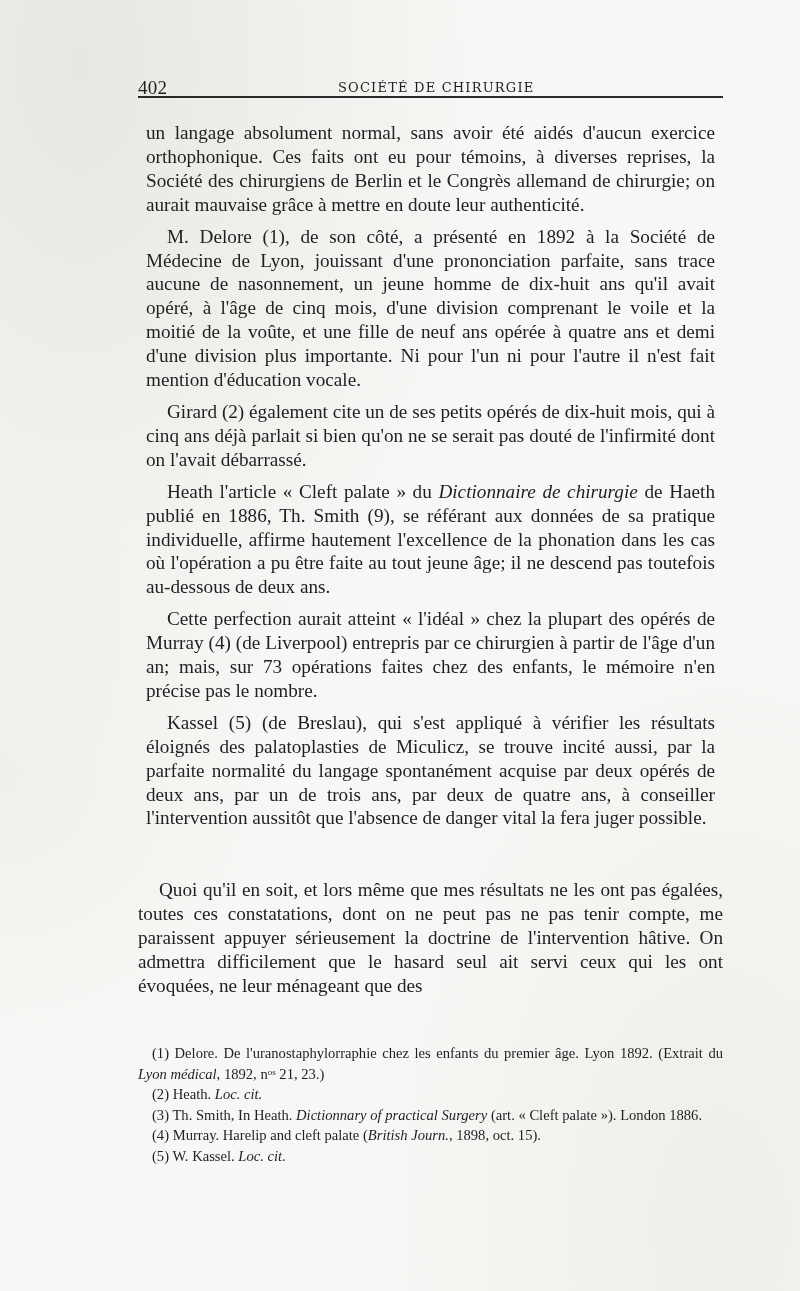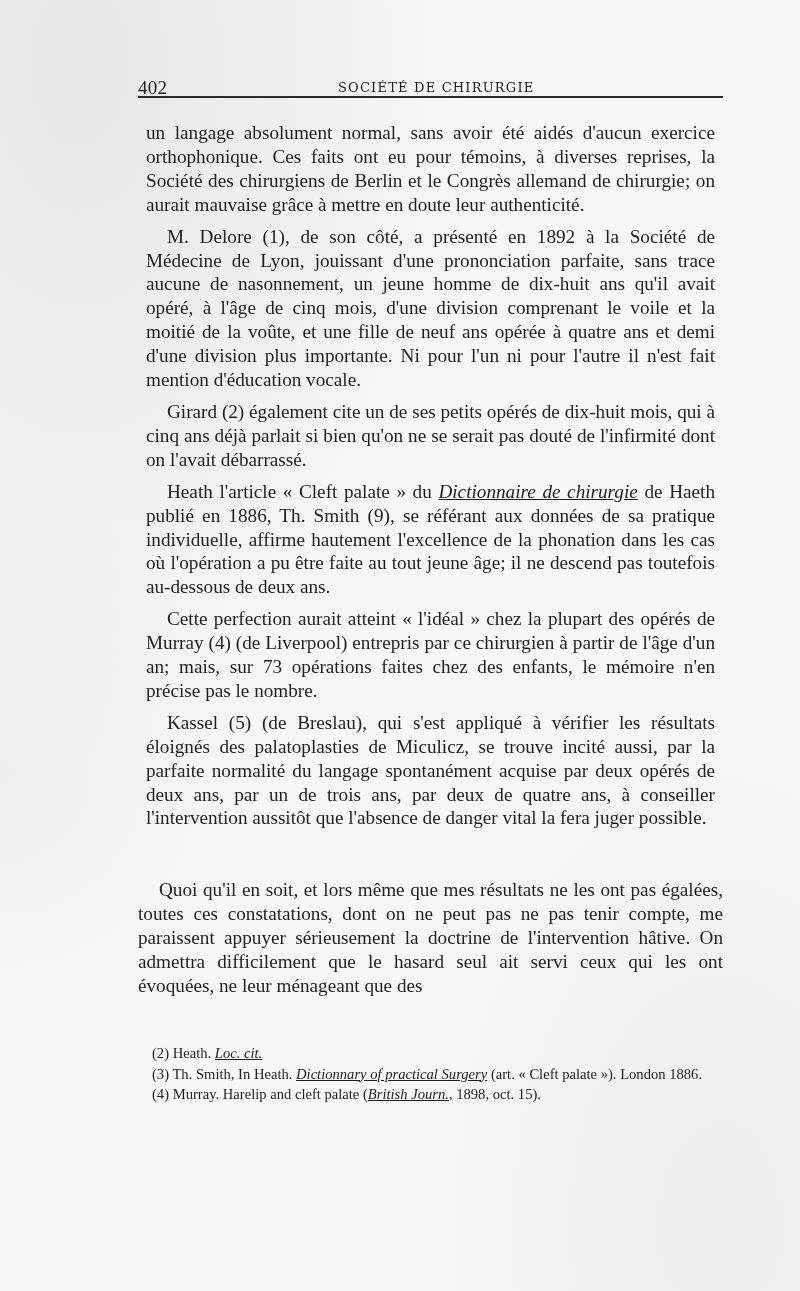--- a/index.html
+++ b/index.html
@@ -101,7 +101,6 @@
     }
     em, .it {
       font-style: italic;
-      text-decoration: underline;
     }
     sup {
       font-size: 9px;

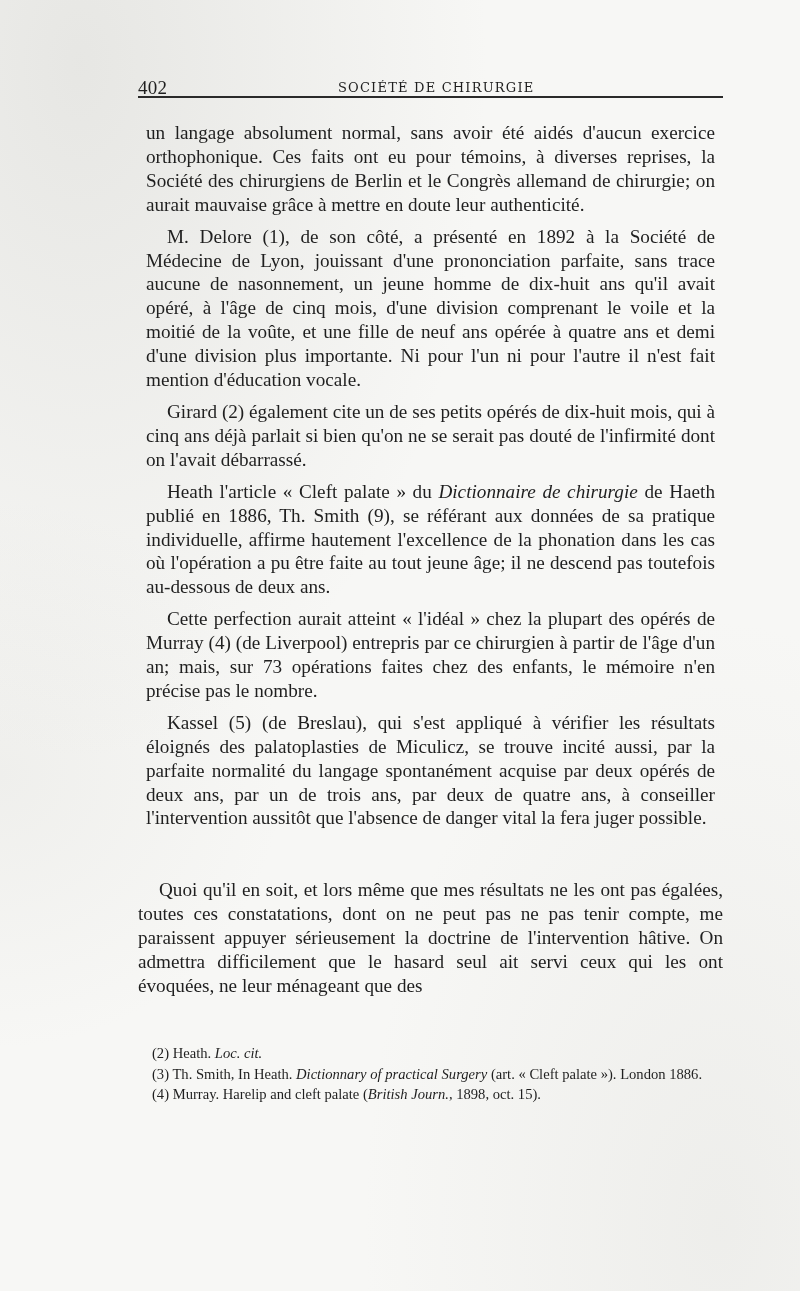--- a/index.html
+++ b/index.html
@@ -134,6 +134,7 @@
   </div>
 
   <div class="footnotes">
+    <p><span>(1)</span><span> Delore. De l'uranostaphylorraphie chez les enfants du premier âge. Lyon 1892. (Extrait du </span><em>Lyon médical</em><span>, 1892, n</span><sup>os</sup><span> 21, 23.)</span></p>
     <p><span>(2)</span><span> Heath. </span><em>Loc. cit.</em><span></span></p>
     <p><span>(3)</span><span> Th. Smith, In Heath. </span><em>Dictionnary of practical Surgery</em><span> (art. « Cleft palate »). London 1886.</span></p>
     <p><span>(4)</span><span> Murray. Harelip and cleft palate (</span><em>British Journ.</em><span>, 1898, oct. 15).</span></p>

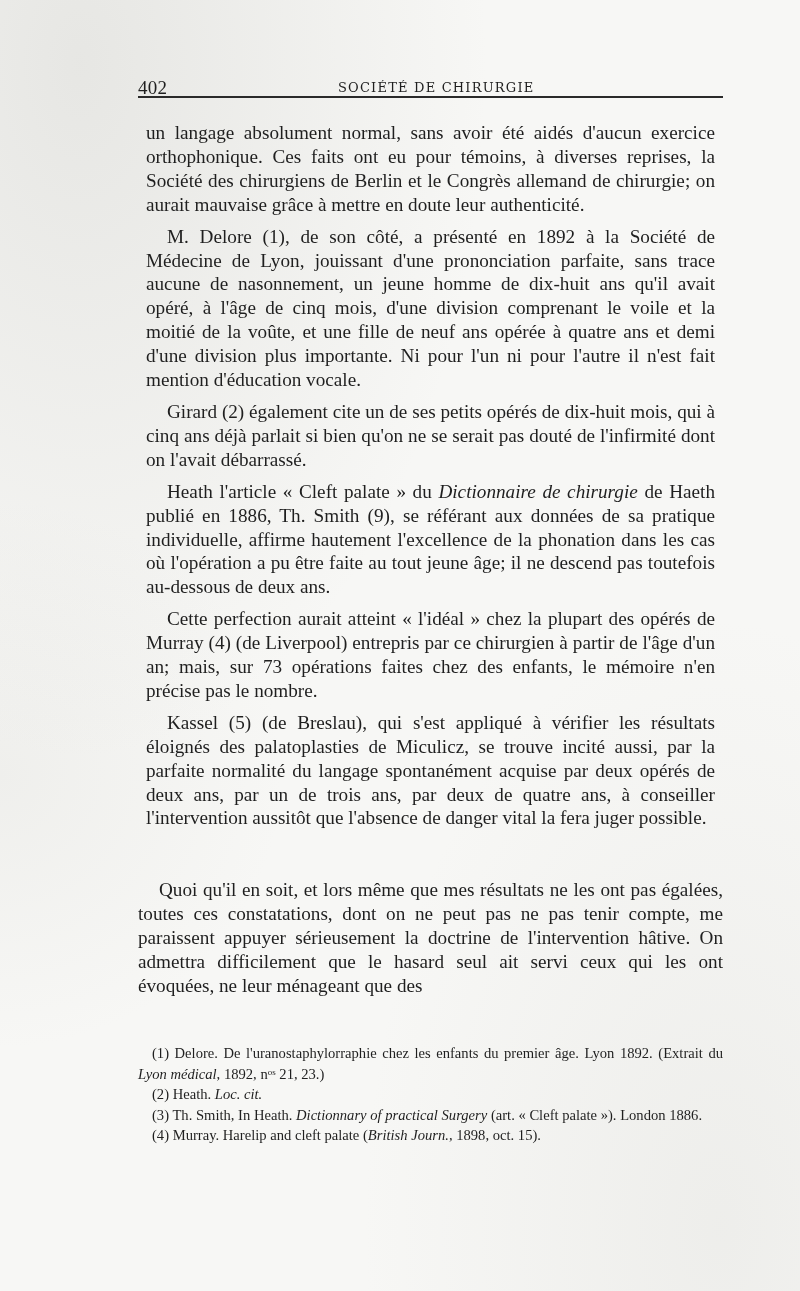--- a/index.html
+++ b/index.html
@@ -138,6 +138,7 @@
     <p><span>(2)</span><span> Heath. </span><em>Loc. cit.</em><span></span></p>
     <p><span>(3)</span><span> Th. Smith, In Heath. </span><em>Dictionnary of practical Surgery</em><span> (art. « Cleft palate »). London 1886.</span></p>
     <p><span>(4)</span><span> Murray. Harelip and cleft palate (</span><em>British Journ.</em><span>, 1898, oct. 15).</span></p>
+    <p><span>(5)</span><span> W. Kassel. </span><em>Loc. cit.</em><span></span></p>
   </div>
 
 </div>

